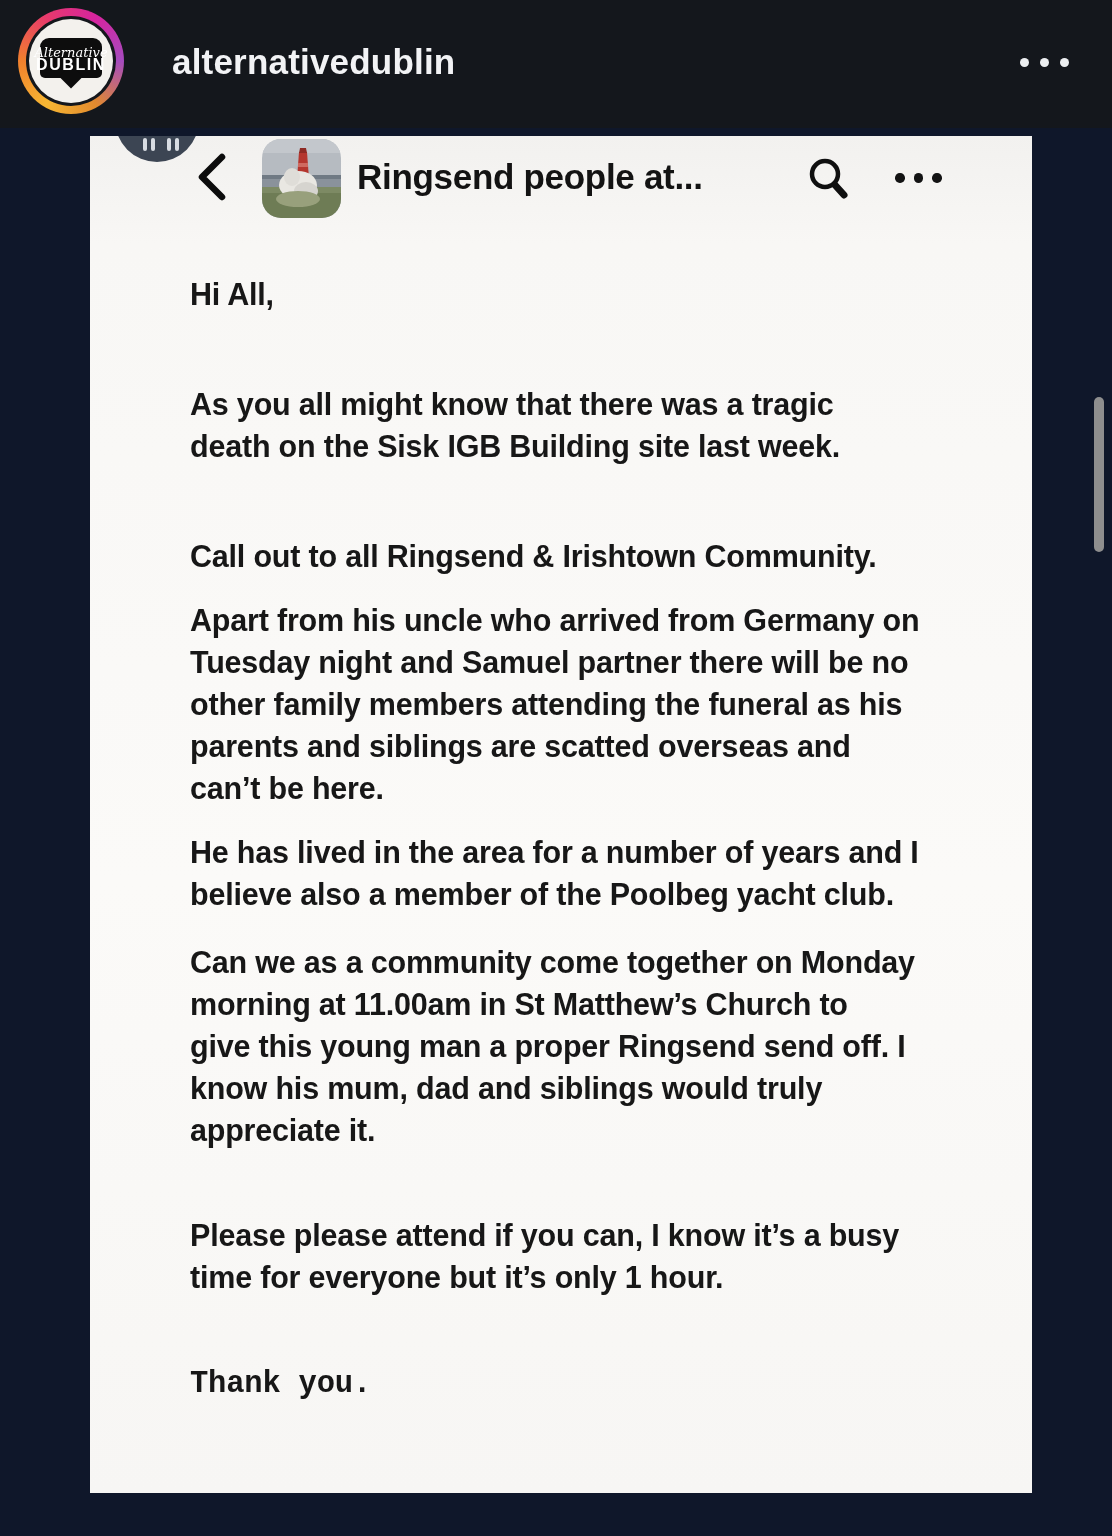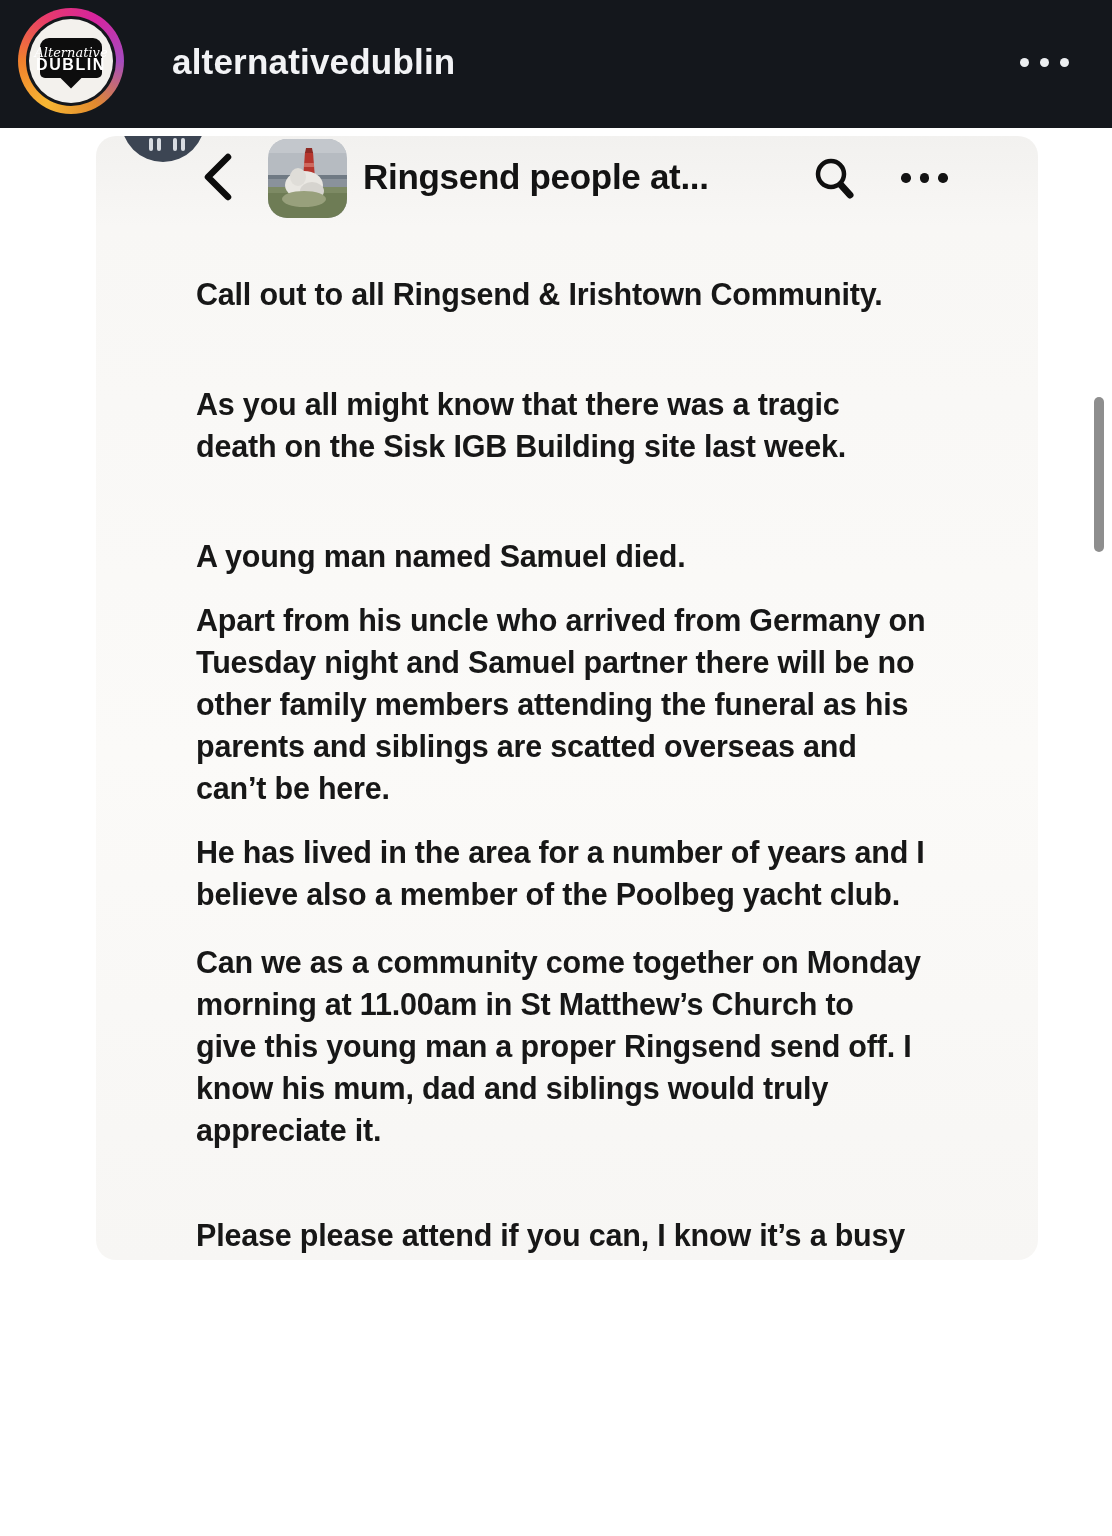--- a/index.html
+++ b/index.html
@@ -8,7 +8,7 @@
     width:1112px; height:1536px; overflow:hidden;
     font-family:"Liberation Sans", sans-serif;
   }
-  .page { position:relative; width:1112px; height:1536px; background:#ffffff; overflow:hidden; }
+  .page { position:relative; width:1112px; height:1536px; background:#0f172a; overflow:hidden; }
 
   
   .topbar {

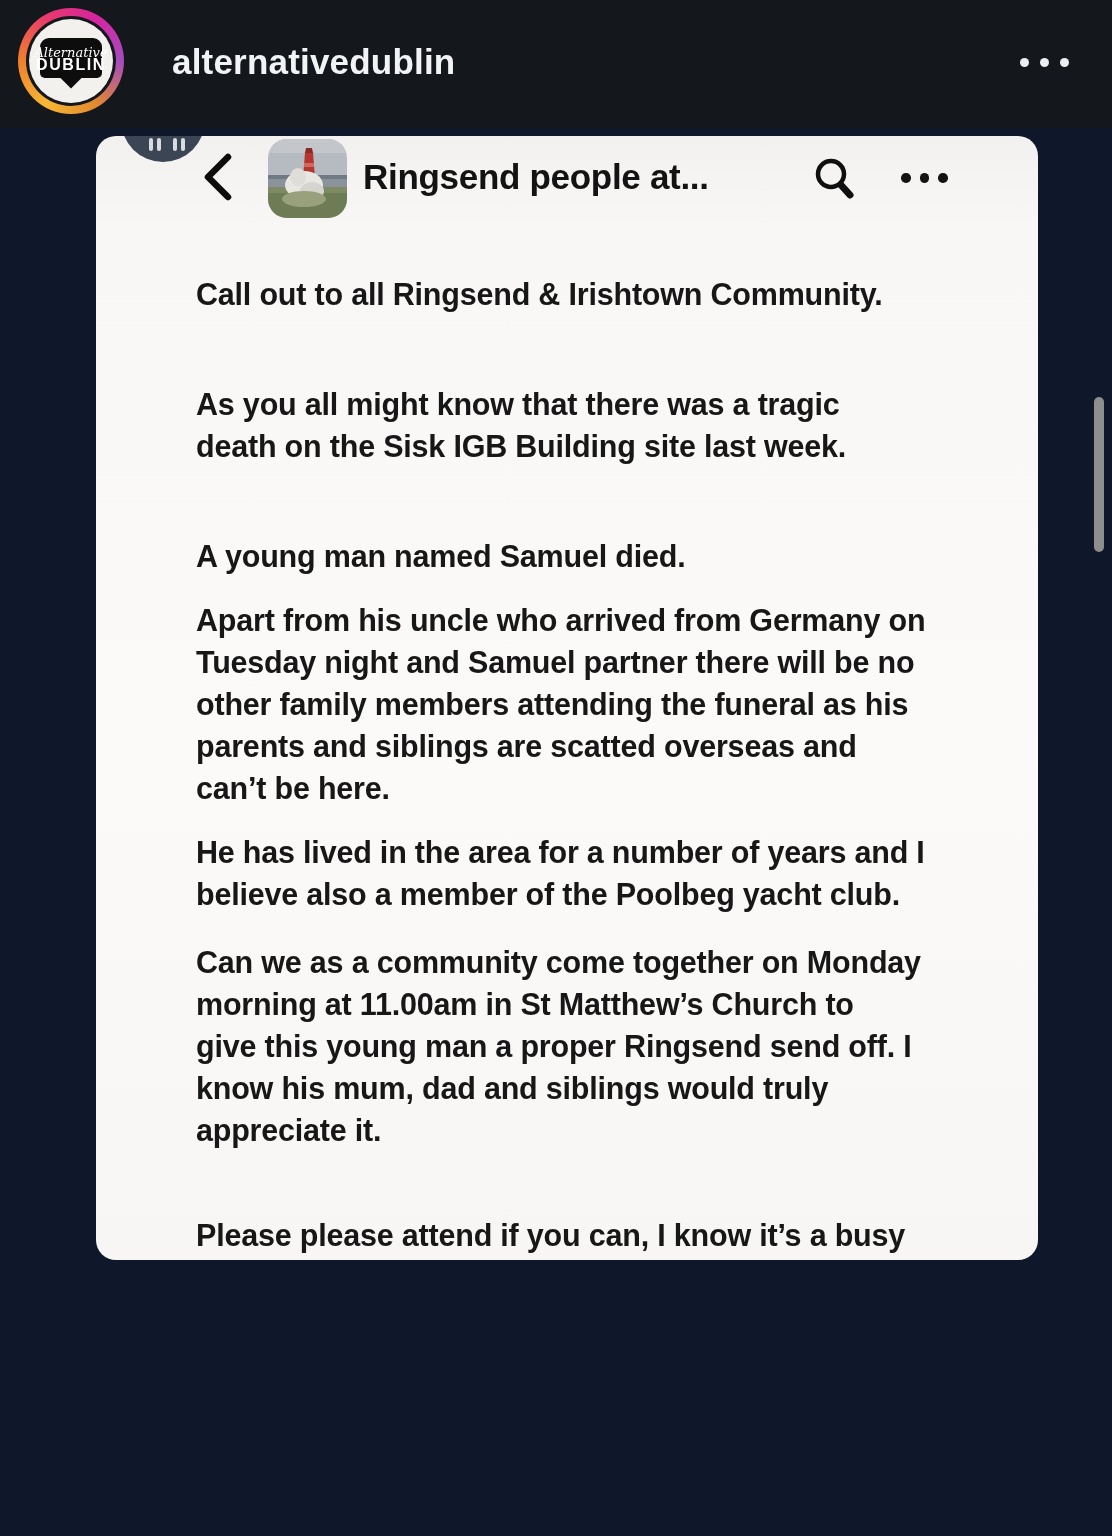--- a/index.html
+++ b/index.html
@@ -55,9 +55,9 @@
 
   
   .card {
-    position:absolute; left:96px; top:136px; width:942px; height:1124px;
+    position:absolute; left:90px; top:136px; width:942px; height:1357px;
     background:linear-gradient(180deg, #f2f1ef 0%, #f8f7f5 8%, #fbfaf8 55%, #f7f6f4 100%);
-    overflow:hidden; z-index:5;border-radius:20px;
+    overflow:hidden; z-index:5;
   }
 
   

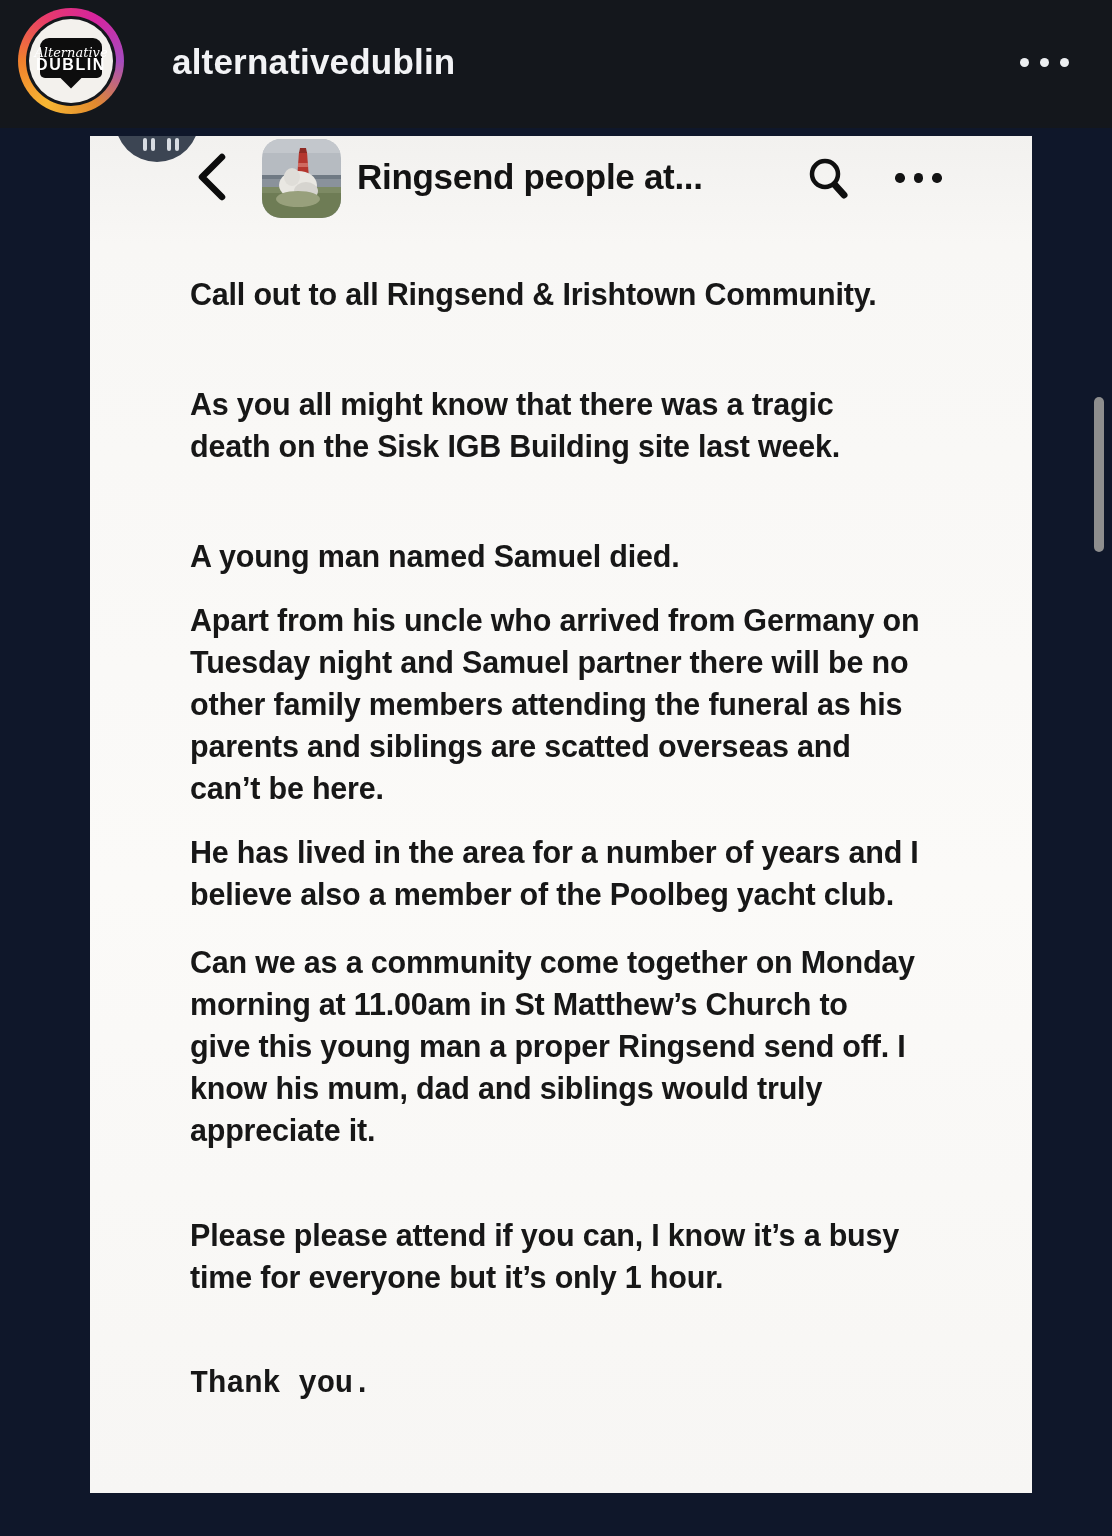--- a/index.html
+++ b/index.html
@@ -179,6 +179,7 @@
     </div>
 
     <div class="message">
+      <p>Hi All,</p>
       <p>Call out to all Ringsend &amp; Irishtown Community.</p>
       <p>As you all might know that there was a tragic
 death on the Sisk IGB Building site last week.</p>

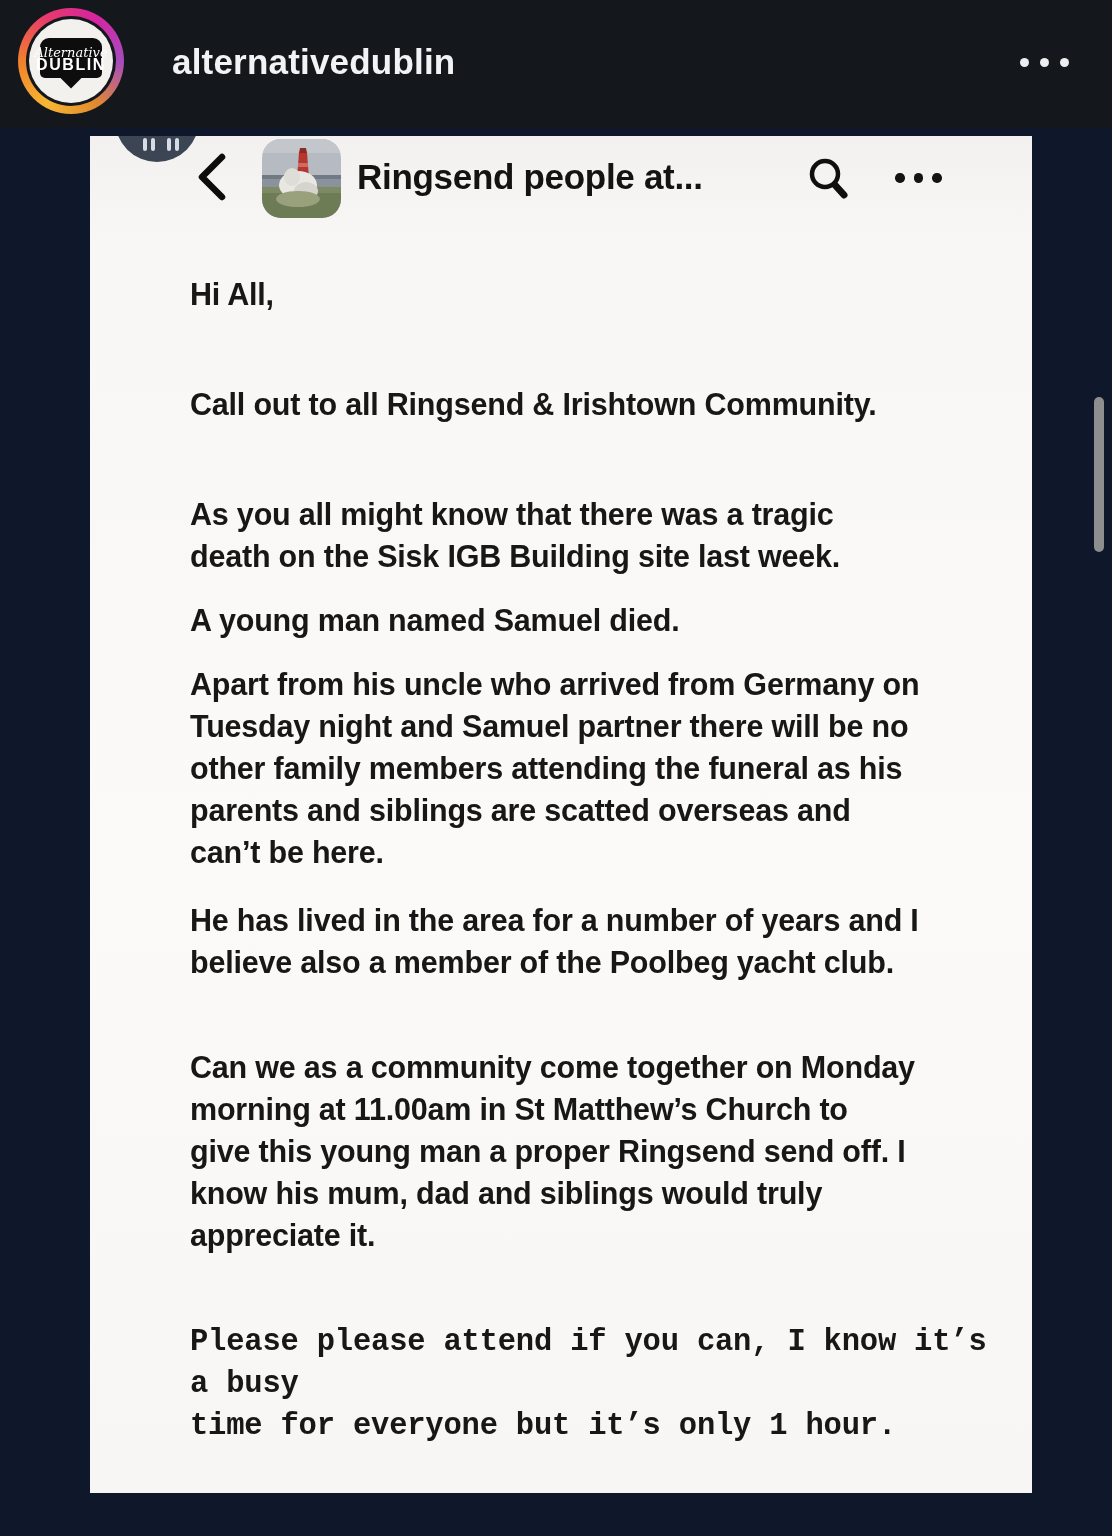--- a/index.html
+++ b/index.html
@@ -180,9 +180,9 @@
 
     <div class="message">
       <p>Hi All,</p>
-      <p>Call out to all Ringsend &amp; Irishtown Community.</p>
       <p>As you all might know that there was a tragic
 death on the Sisk IGB Building site last week.</p>
+      <p>Call out to all Ringsend &amp; Irishtown Community.</p>
       <p>A young man named Samuel died.</p>
       <p>Apart from his uncle who arrived from Germany on
 Tuesday night and Samuel partner there will be no

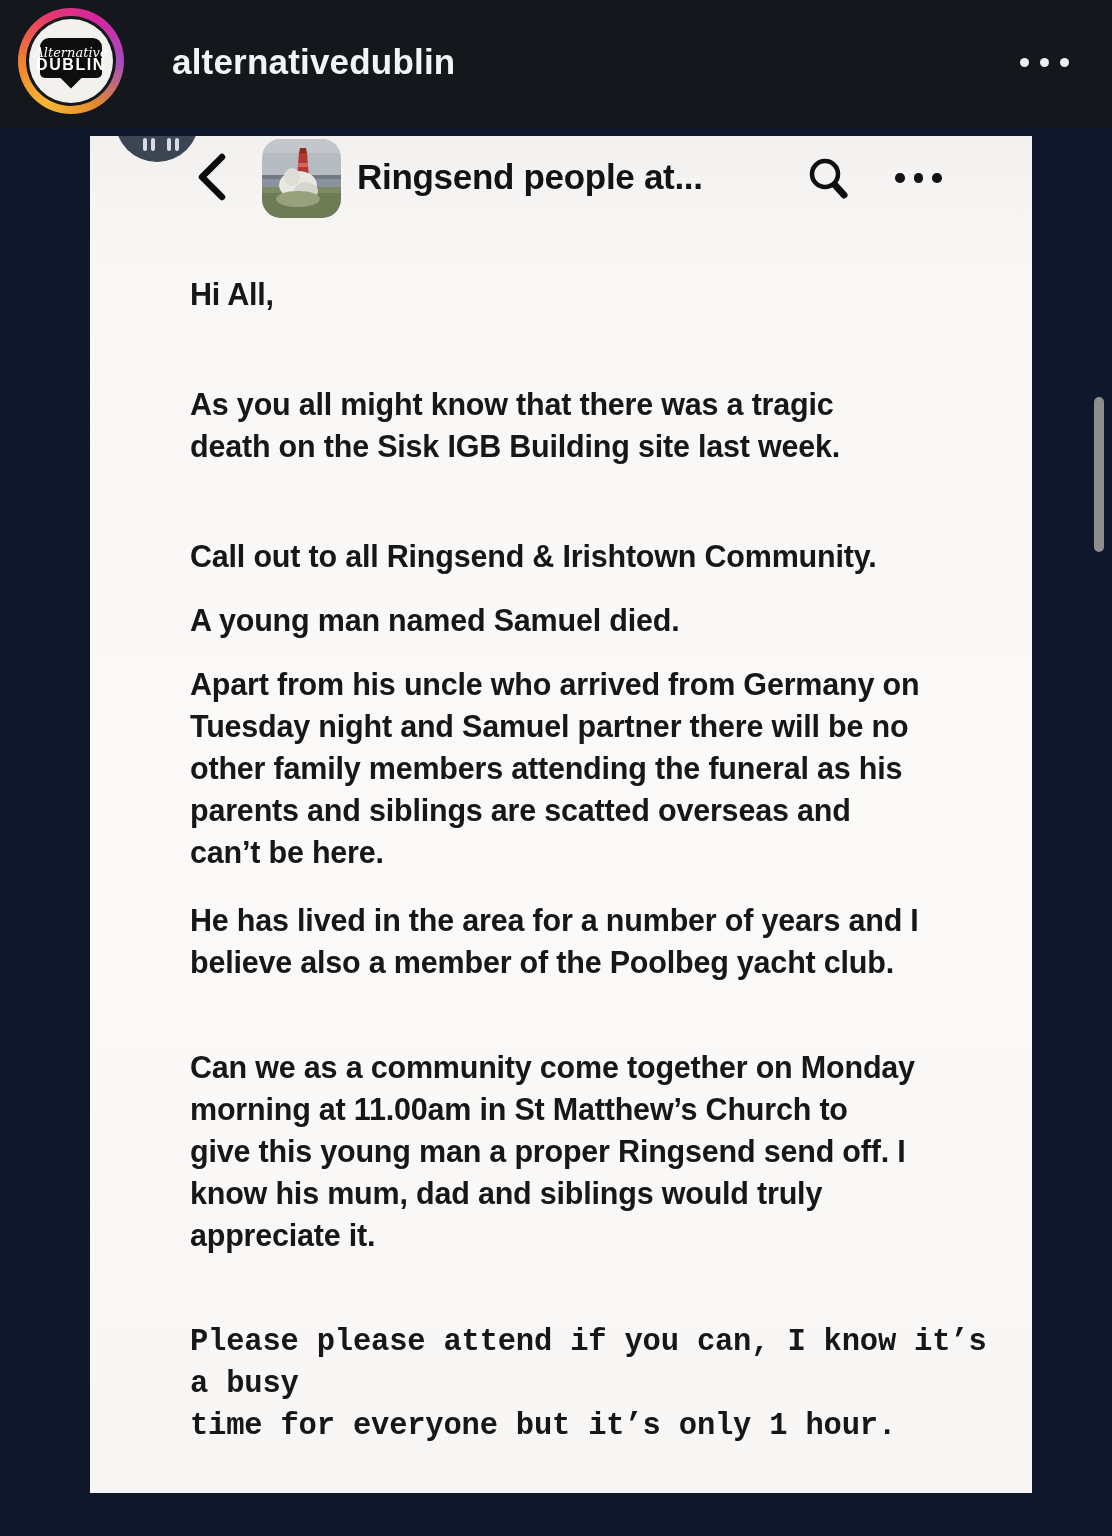--- a/index.html
+++ b/index.html
@@ -183,7 +183,6 @@
       <p>As you all might know that there was a tragic
 death on the Sisk IGB Building site last week.</p>
       <p>Call out to all Ringsend &amp; Irishtown Community.</p>
-      <p>A young man named Samuel died.</p>
       <p>Apart from his uncle who arrived from Germany on
 Tuesday night and Samuel partner there will be no
 other family members attending the funeral as his

